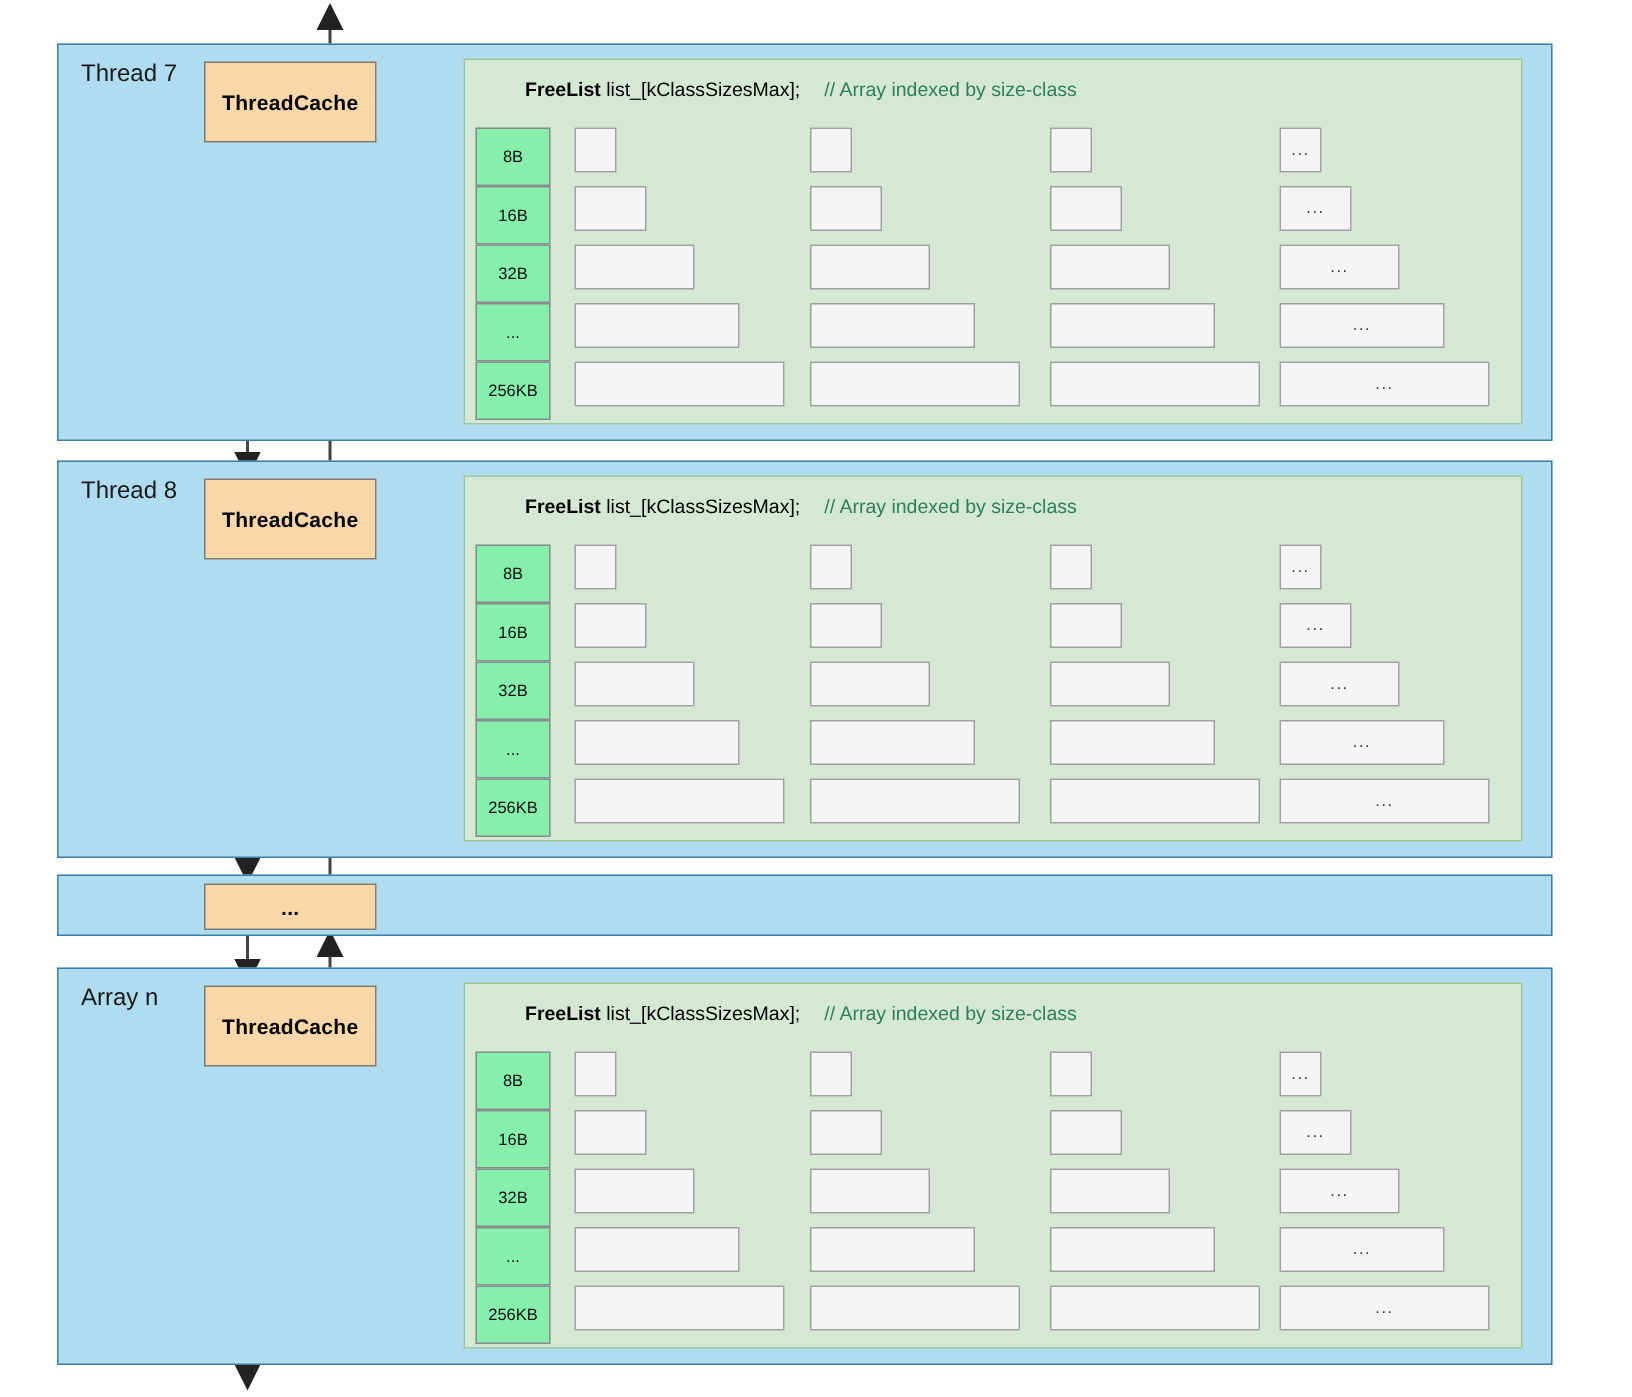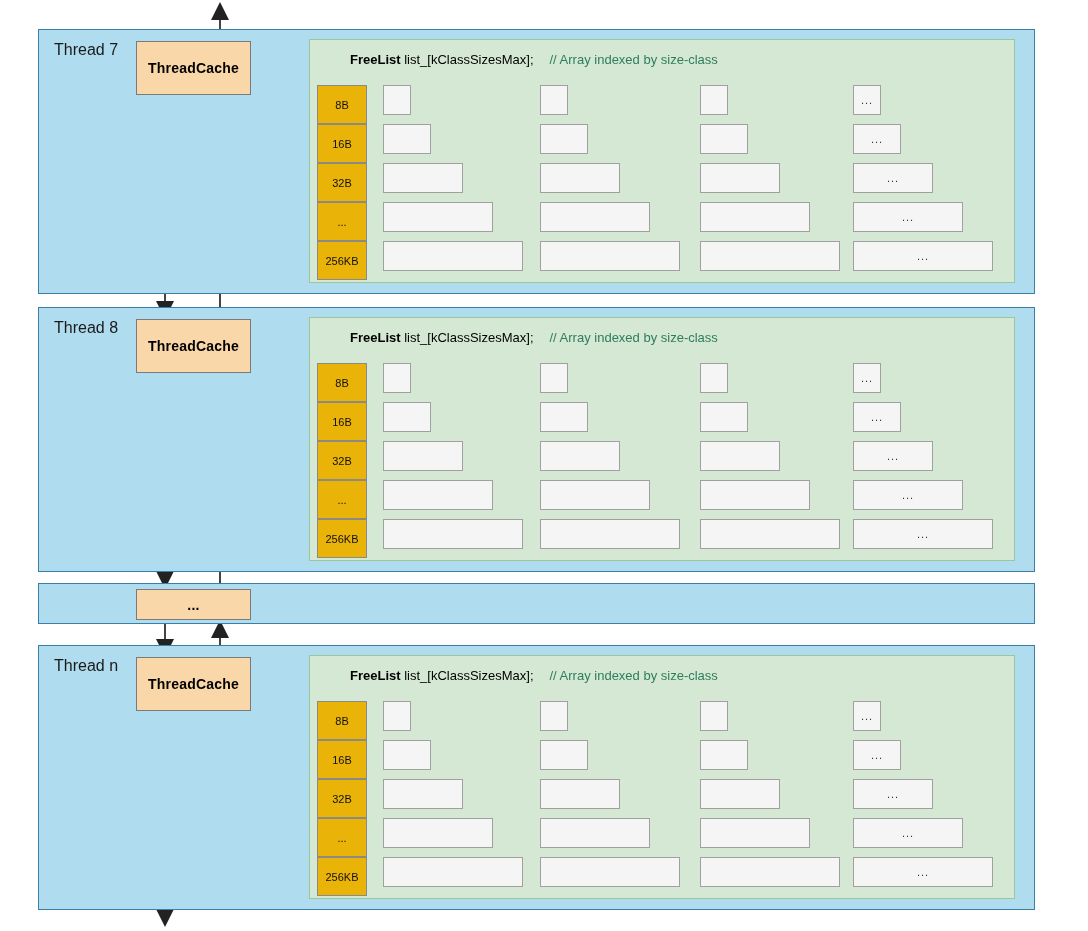--- a/index.html
+++ b/index.html
@@ -50,7 +50,7 @@
   
   .sc-cell{
     position:absolute;
-    background:#eab308;
+    background:#86efac;
     border:1px solid #8a8a8a;
     box-sizing:border-box;
     display:flex;align-items:center;justify-content:center;

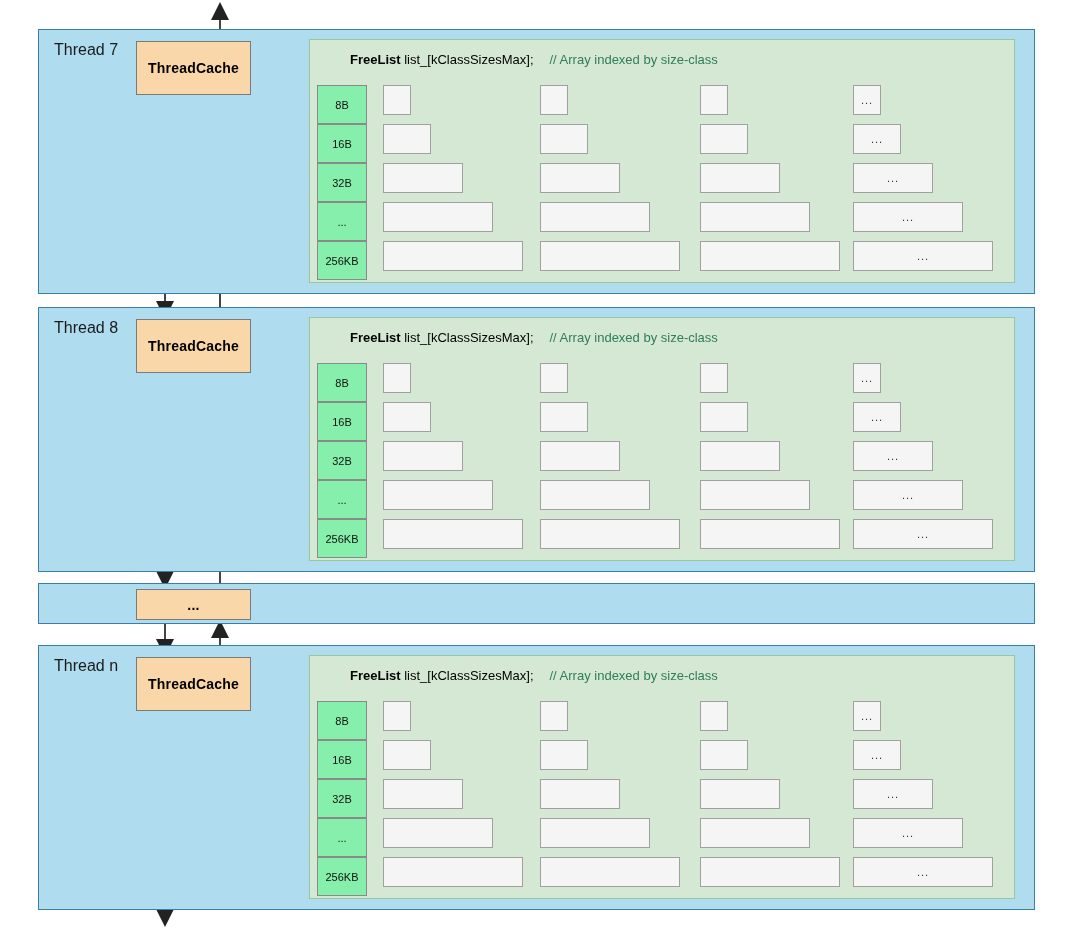--- a/index.html
+++ b/index.html
@@ -228,7 +228,7 @@
     <div class="chunk" style="left: 700px; top: 519px; width: 140px; height: 30px;"></div>
     <div class="chunk" style="left: 853px; top: 519px; width: 140px; height: 30px;">...</div>
     <div class="thread-panel" style="left: 38px; top: 645px; width: 997px; height: 265px;"></div>
-    <div class="thread-label" style="left: 54px; top: 658px; width: auto; height: auto;">Thread n</div>
+    <div class="thread-label" style="left: 54px; top: 658px; width: auto; height: auto;">Array n</div>
     <div class="tc-box" style="left: 136px; top: 657px; width: 115px; height: 54px;">ThreadCache</div>
     <div class="fl-panel" style="left: 309px; top: 655px; width: 706px; height: 244px;"></div>
     <div class="fl-title" style="left: 321px; top: 669px;"><span class="kw">FreeList </span><span>list_[kClassSizesMax];</span><span class="cmt">// Array indexed by size-class</span></div>

